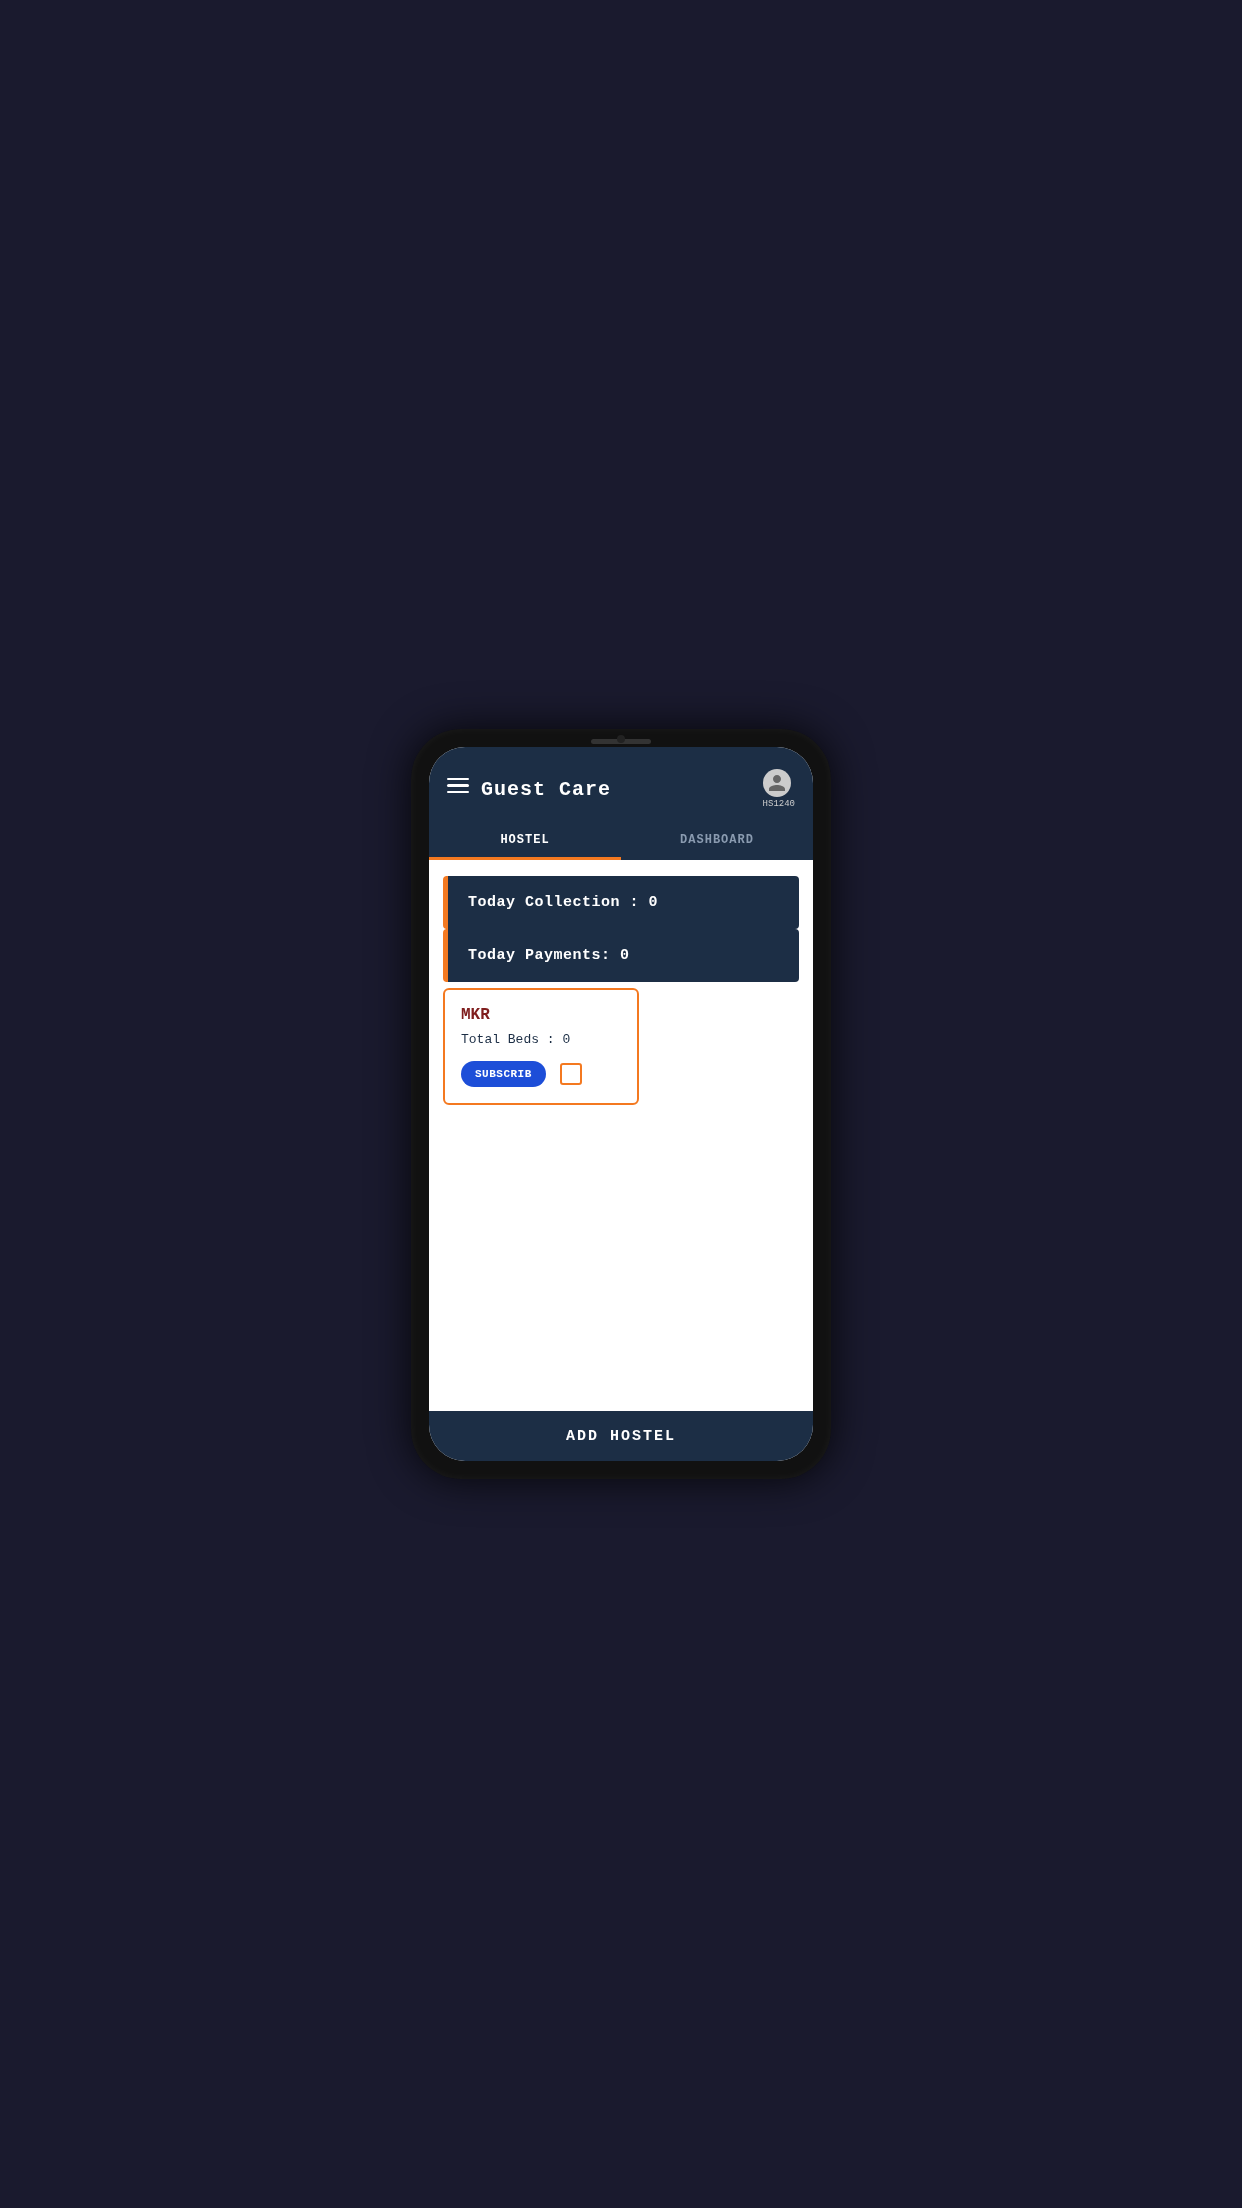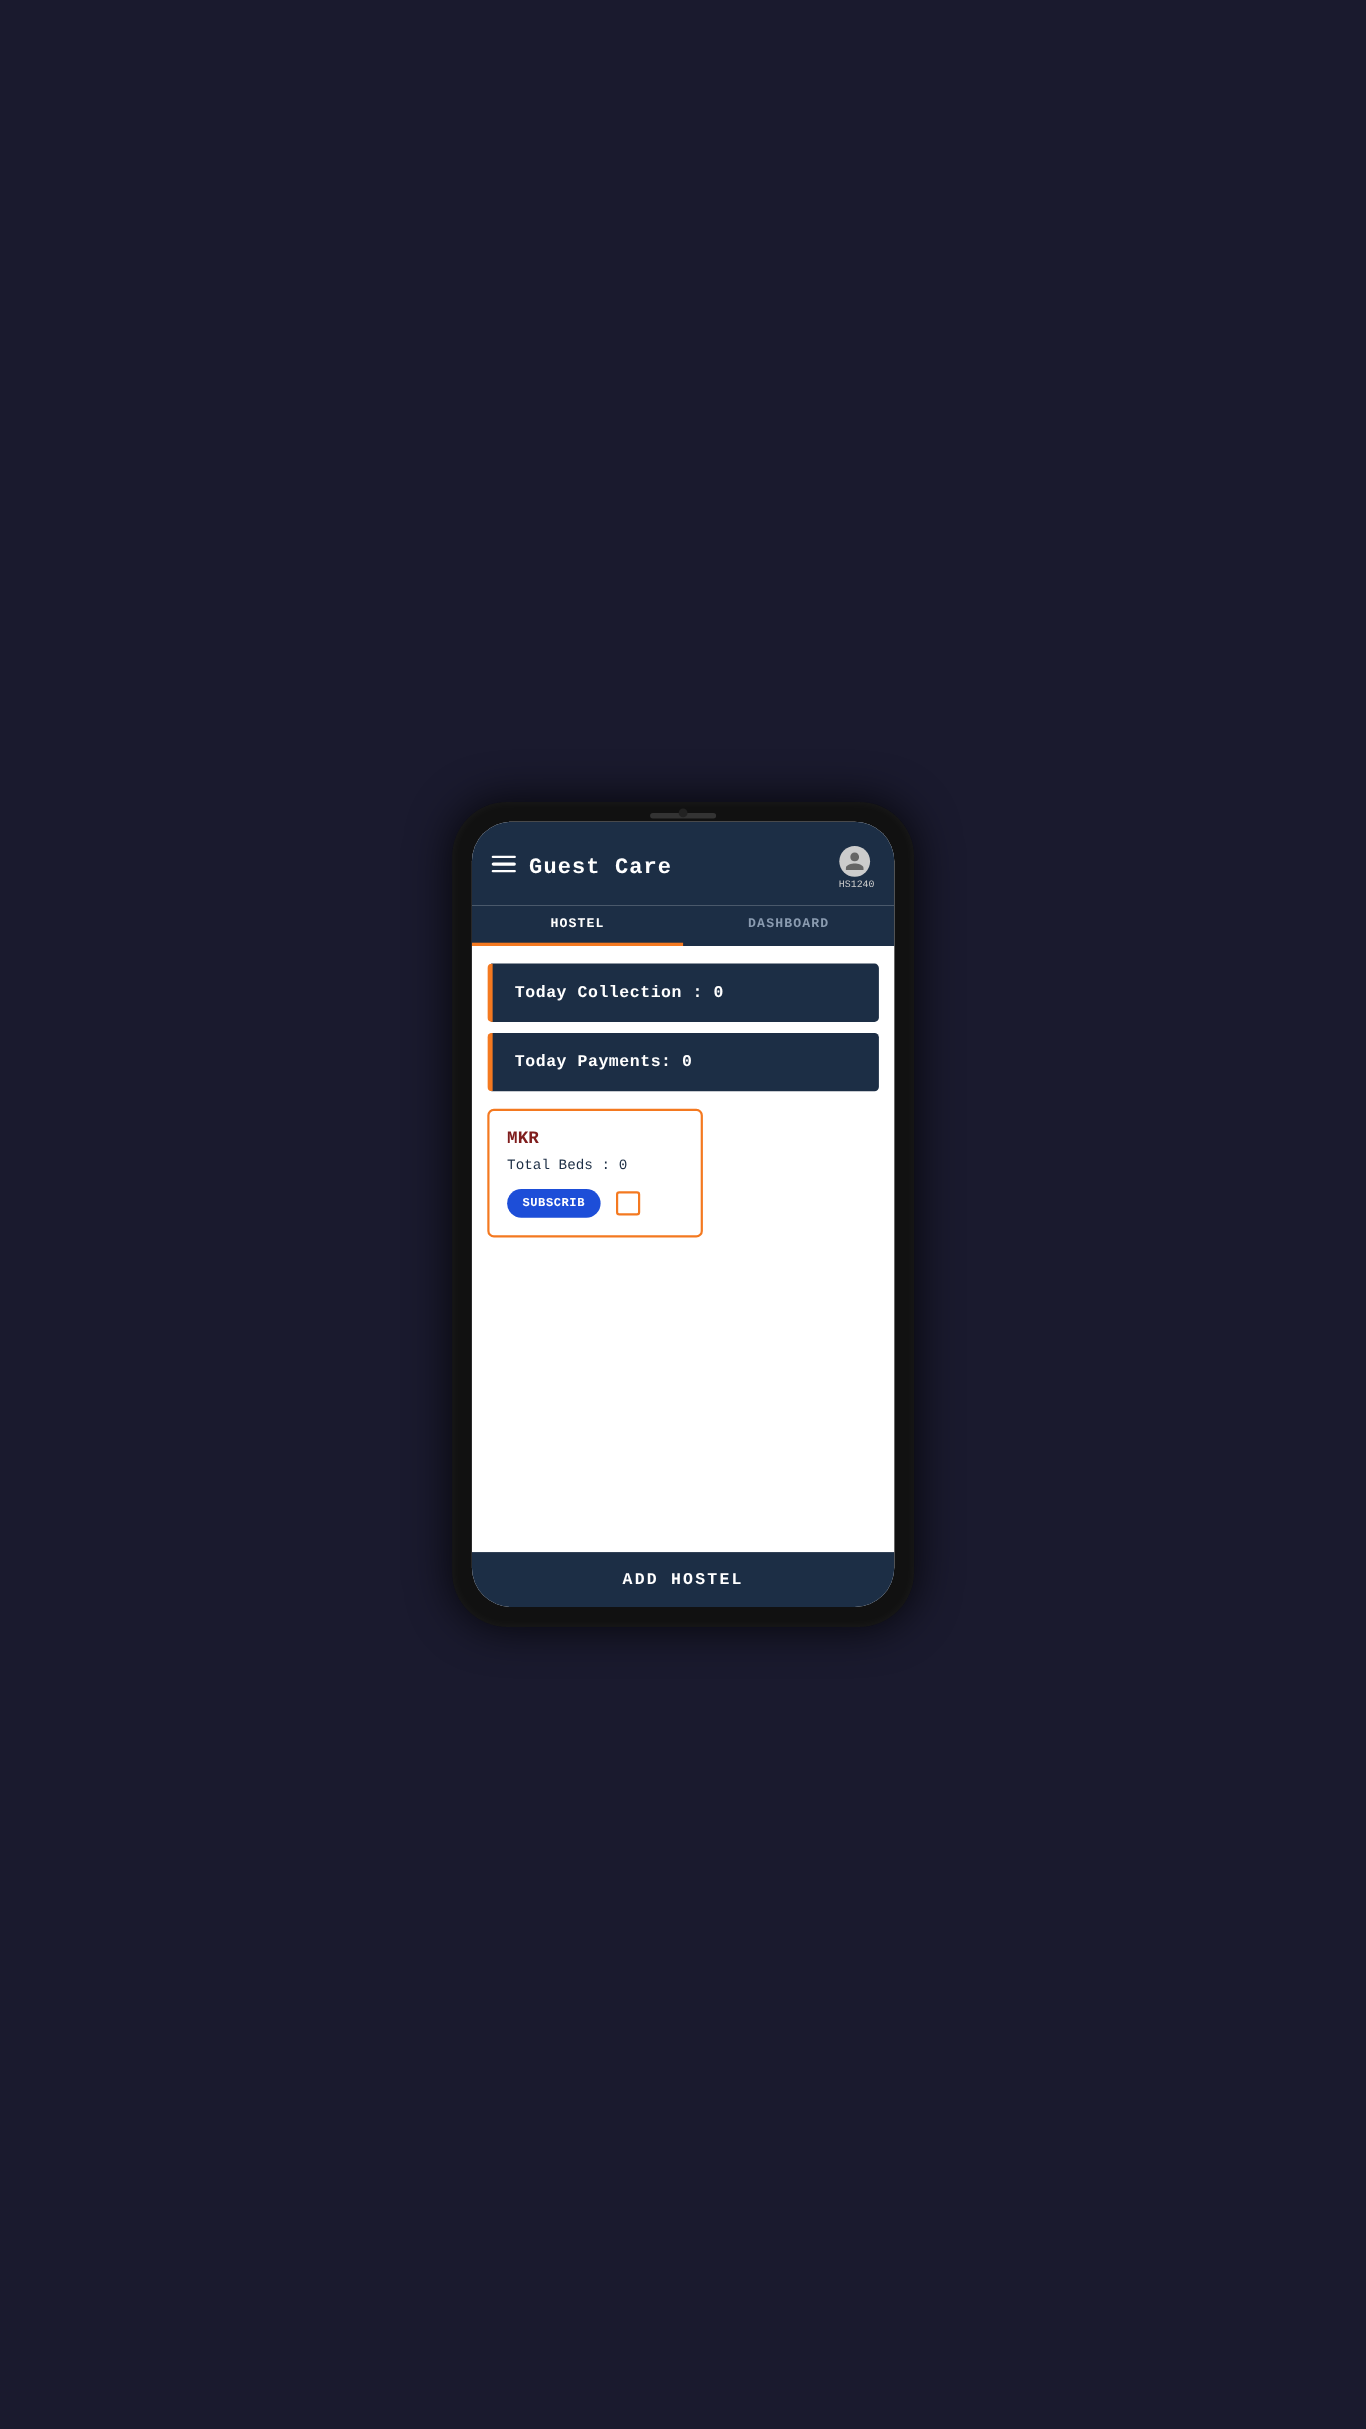--- a/index.html
+++ b/index.html
@@ -171,7 +171,6 @@
       padding: 16px 14px;
       display: flex;
       flex-direction: column;
-      gap: 10px;
     }
 
     

